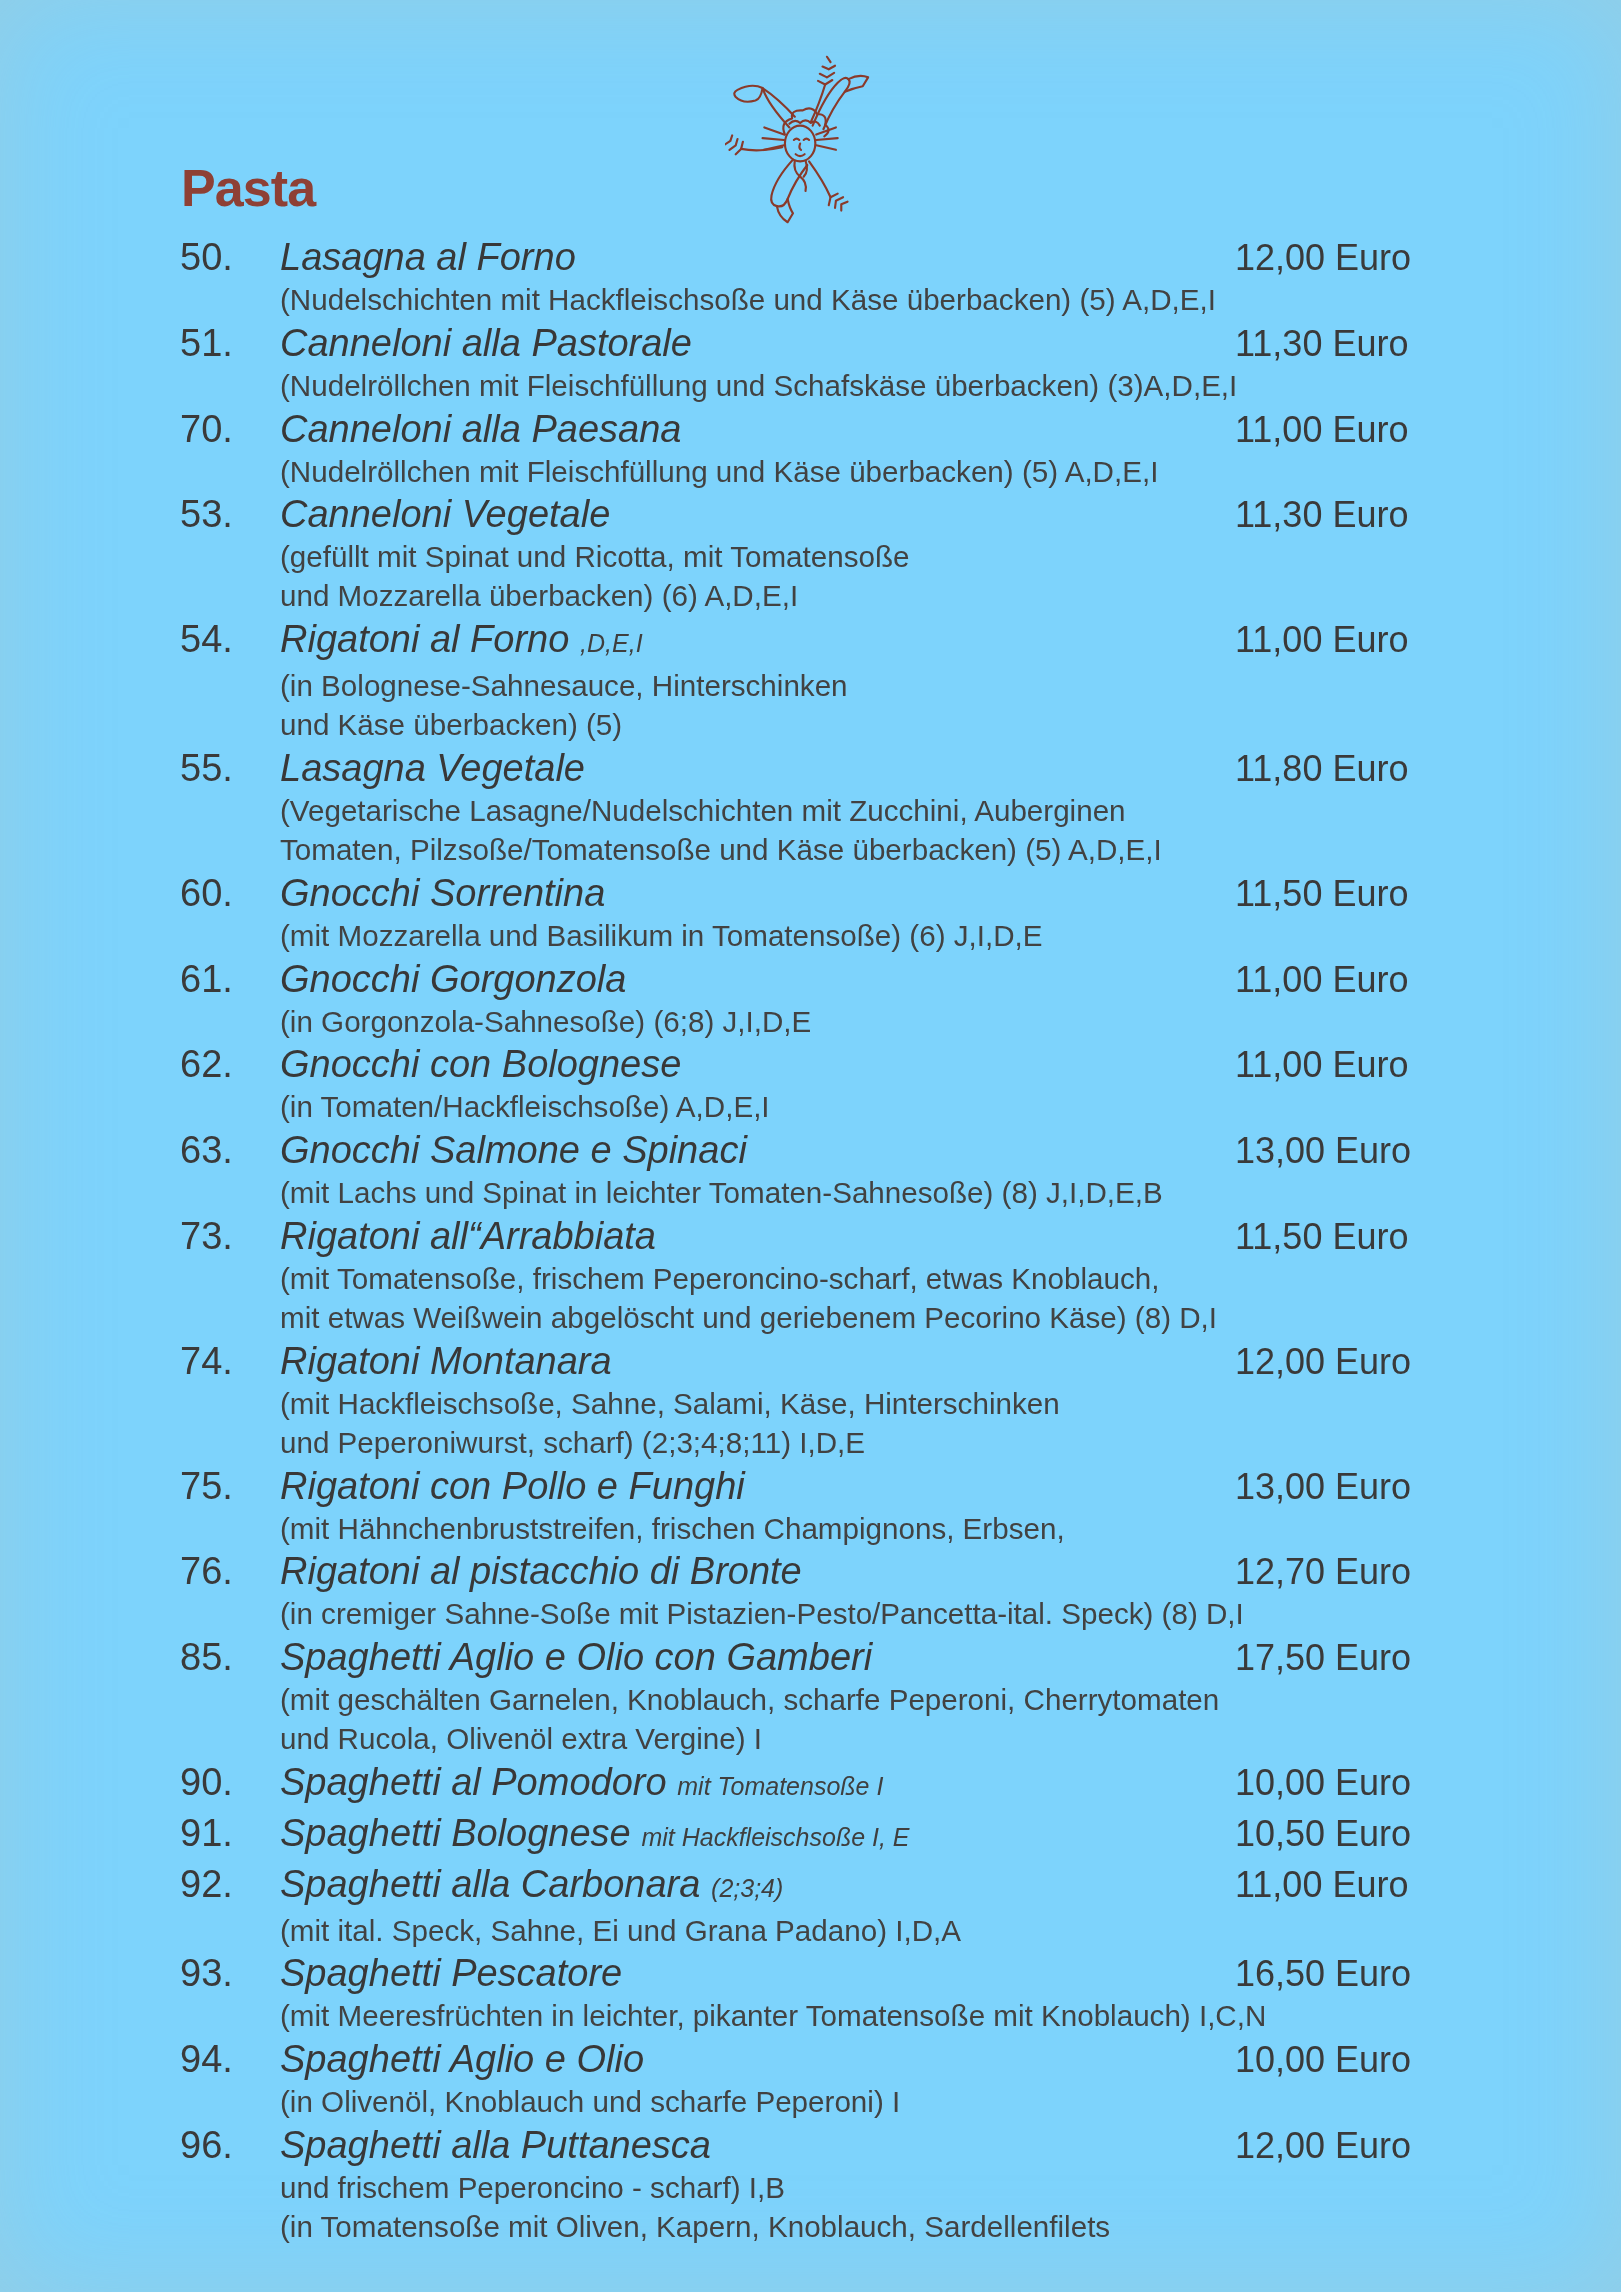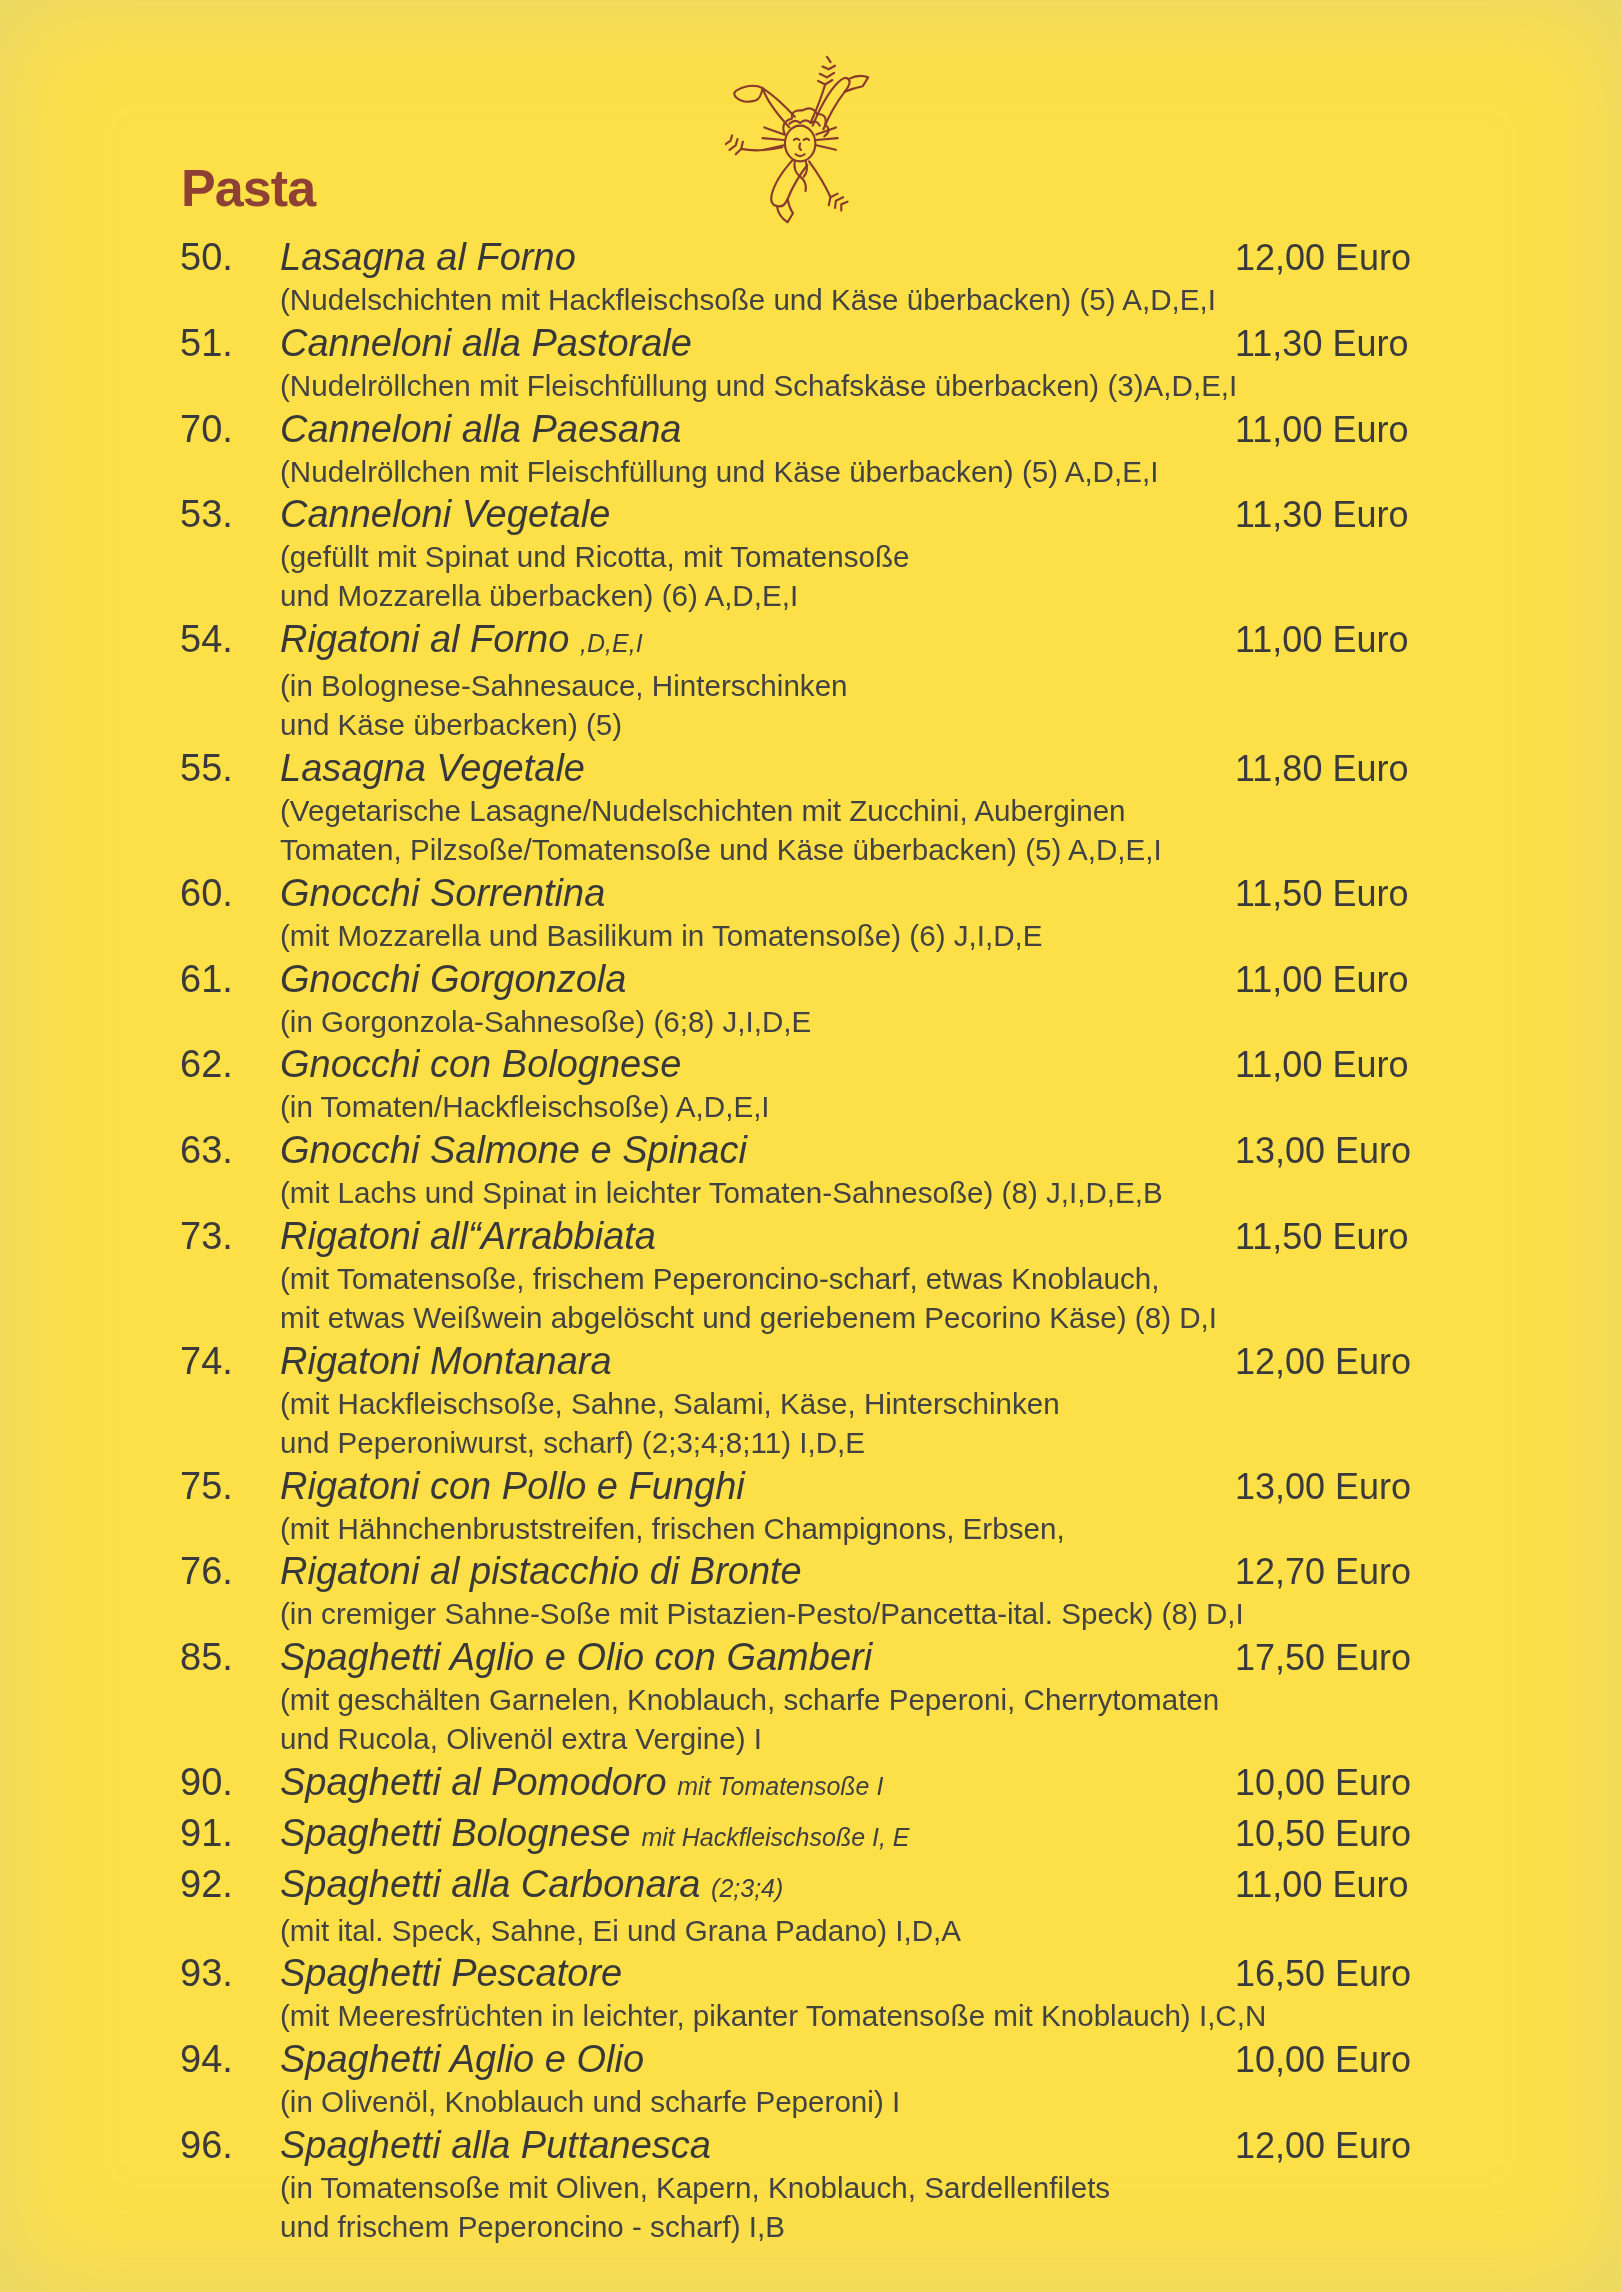--- a/index.html
+++ b/index.html
@@ -6,7 +6,7 @@
   .page{
     position:relative;
     width:1621px;height:2293px;
-    background:#fde047;
+    background:#7dd3fc;
     font-family:"Liberation Sans", sans-serif;
     color:#3a3a3a;
     overflow:hidden;

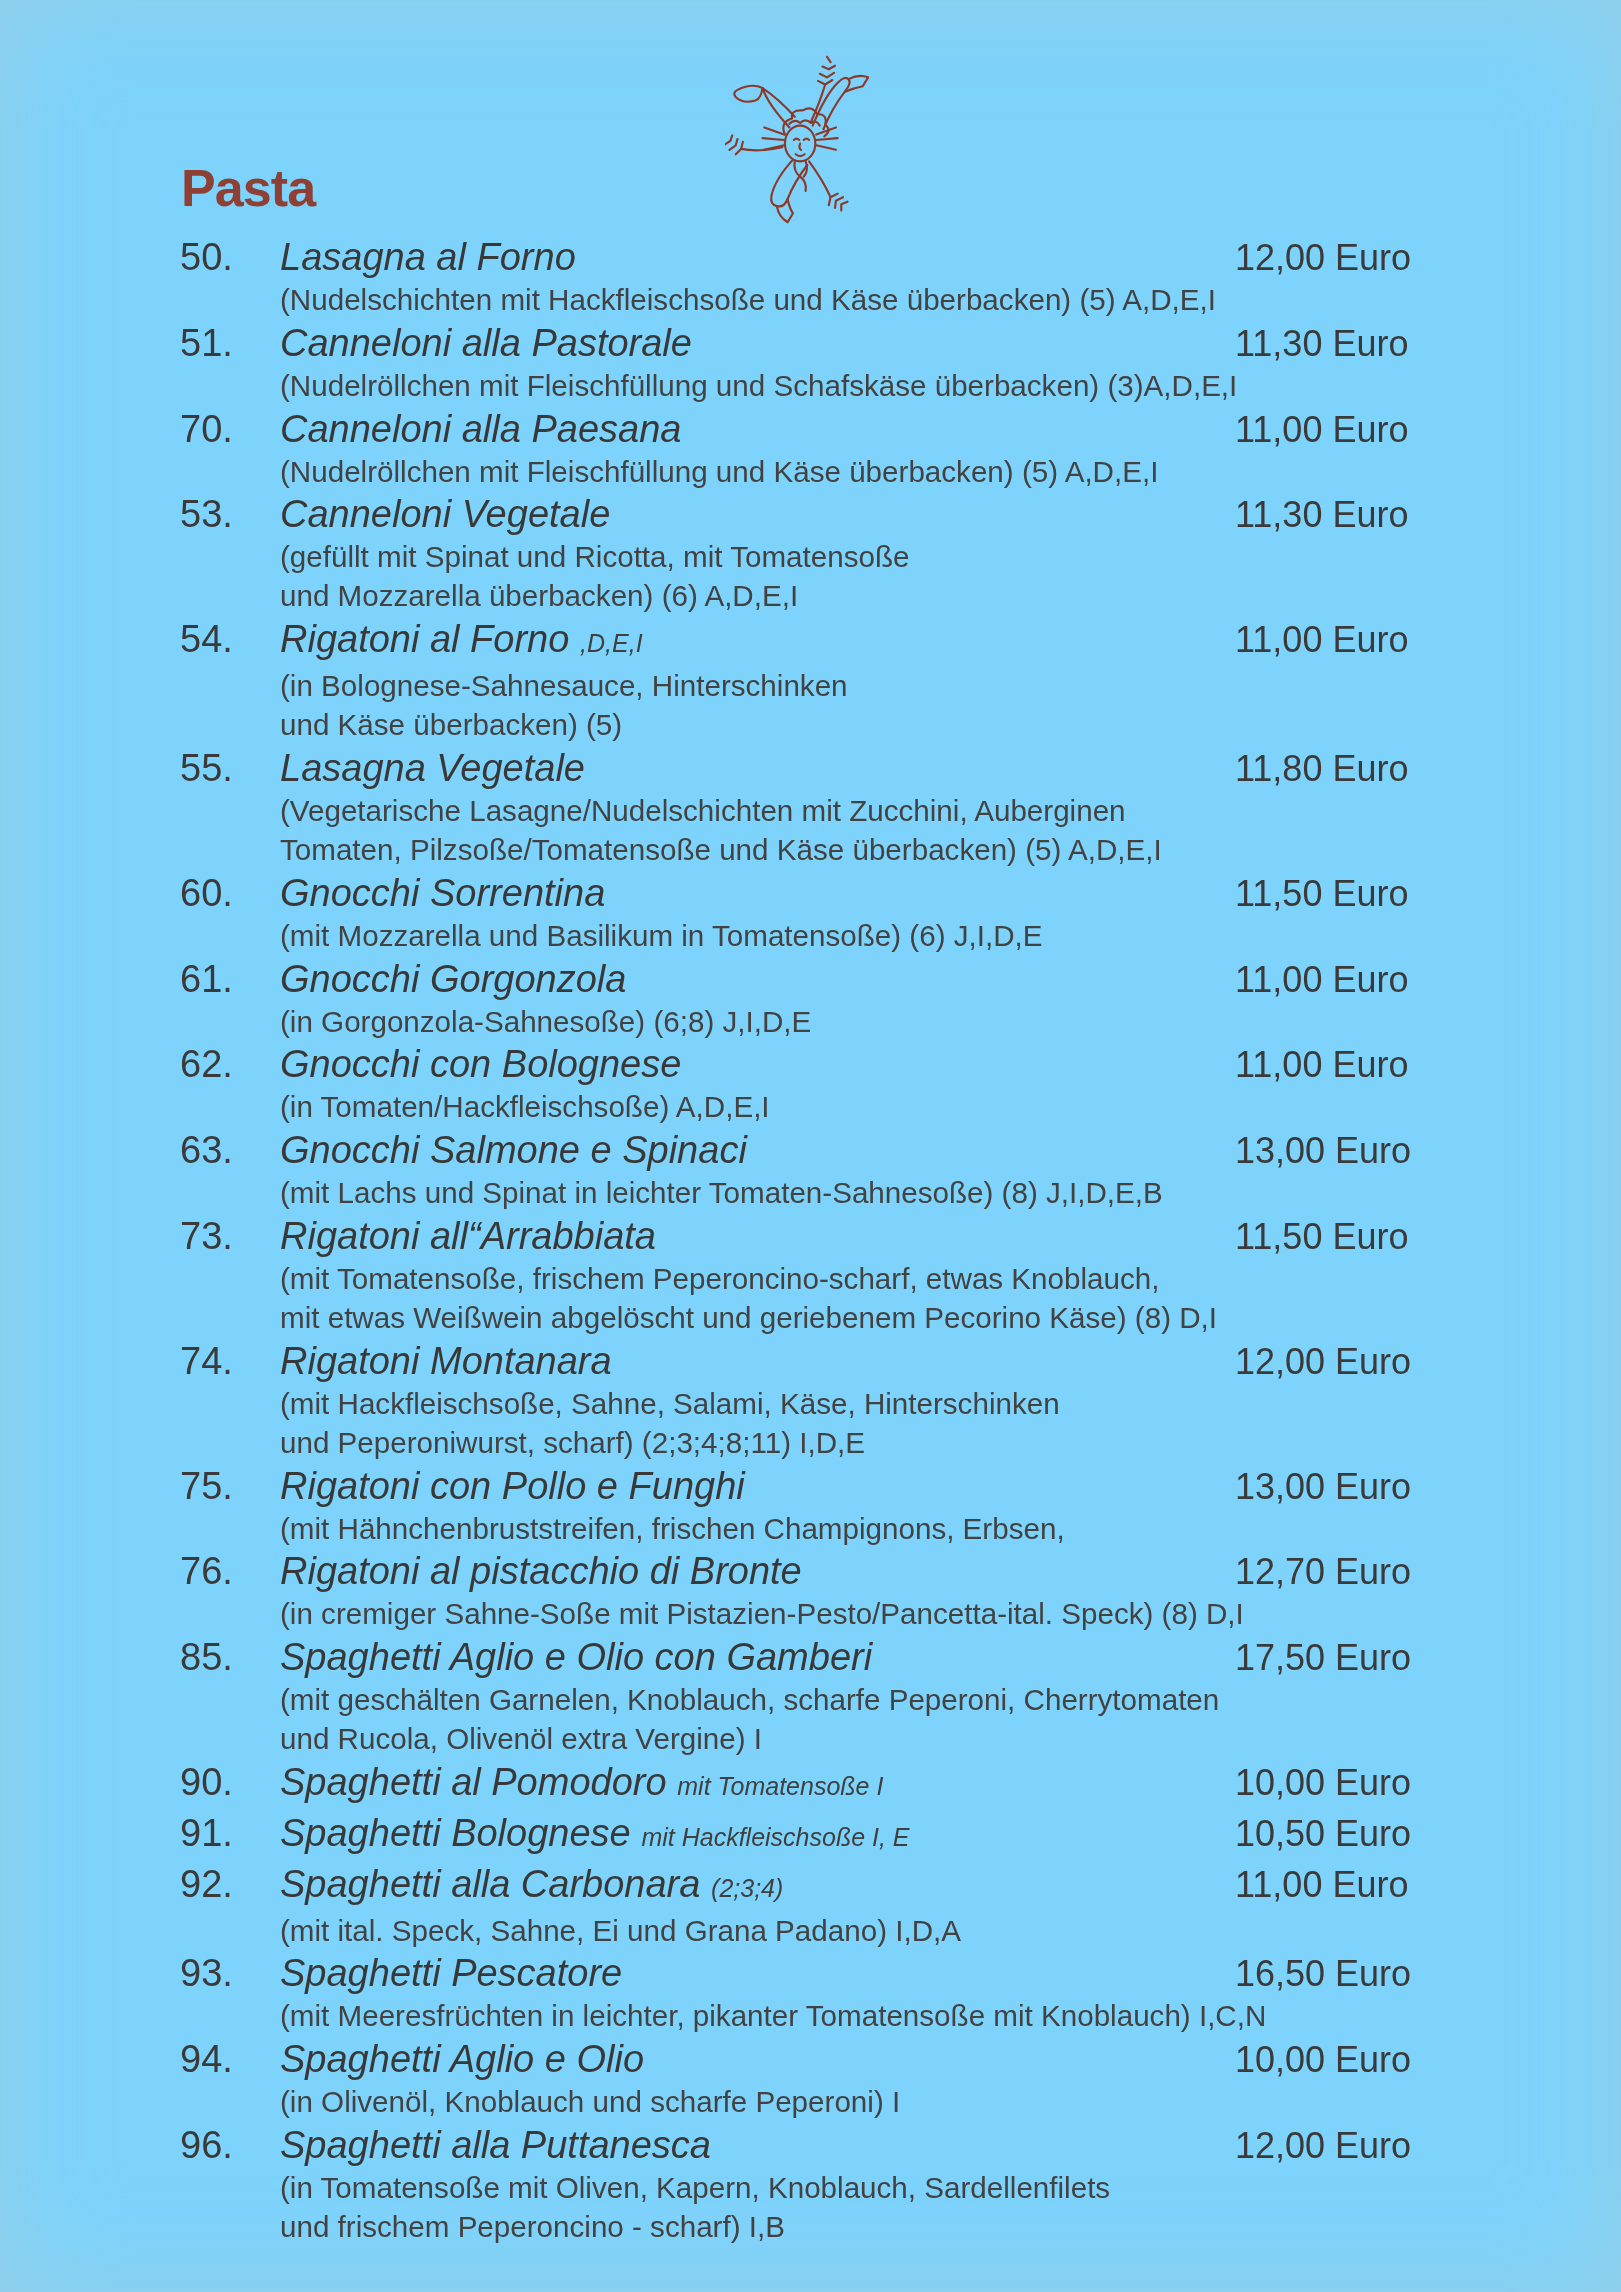--- a/index.html
+++ b/index.html
@@ -318,8 +318,8 @@
         <div class="title-line">
           <span class="title">Spaghetti alla Puttanesca</span>
         </div>
-      <div class="desc">(in Tomatensoße mit Oliven, Kapern, Knoblauch, Sardellenfilets</div>
-          <div class="desc">und frischem Peperoncino - scharf) I,B</div>
+      <div class="desc">und frischem Peperoncino - scharf) I,B</div>
+          <div class="desc">(in Tomatensoße mit Oliven, Kapern, Knoblauch, Sardellenfilets</div>
         </div>
       <div class="price">12,00 Euro</div>
     </div>

